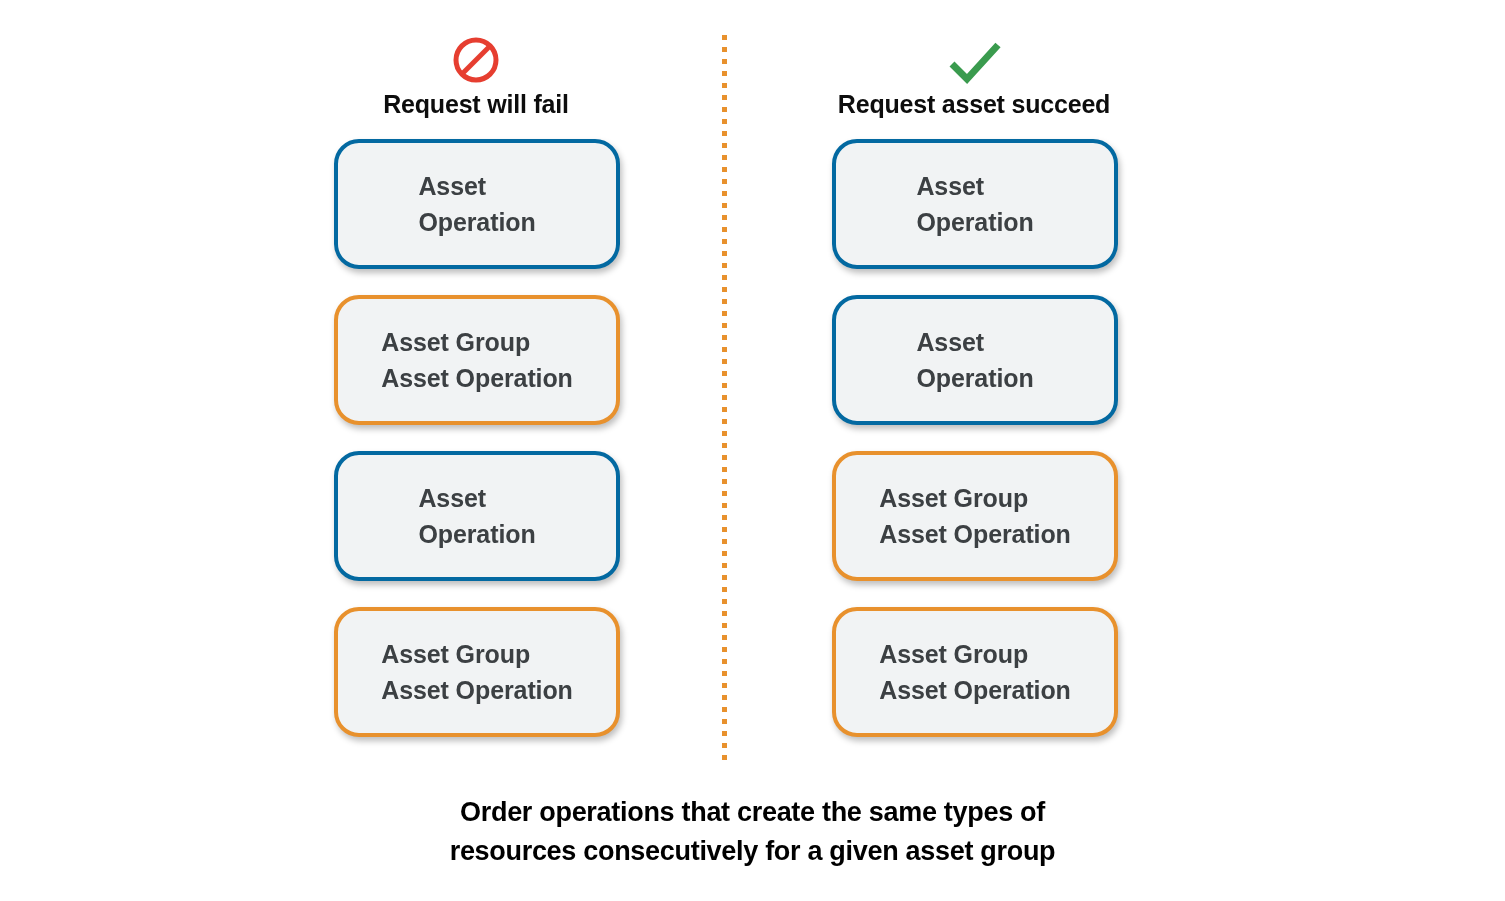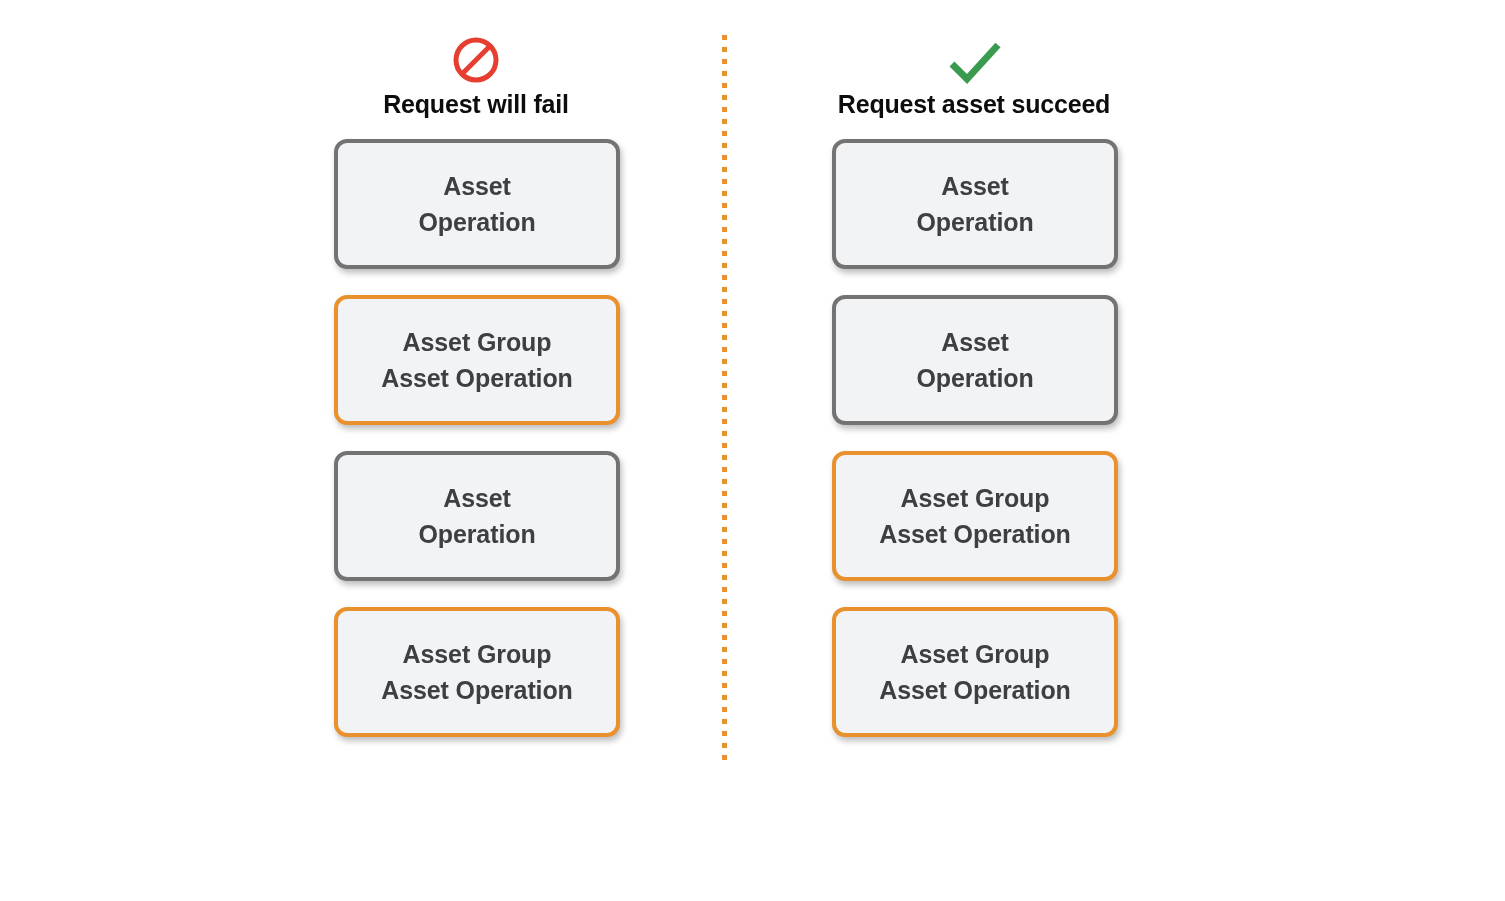--- a/index.html
+++ b/index.html
@@ -88,14 +88,13 @@
     width: 286px;
     height: 130px;
     margin-bottom: 26px;
-    border-radius: 13px;
-    border: 4px solid #737373;
+    border-radius: 25px;
+    border: 4px solid #0369a1;
     background: #F1F3F4;
     box-shadow: 2px 4px 6px rgba(0,0,0,0.26);
     display: flex;
     align-items: center;
     justify-content: center;
-    text-align: center;
     padding: 0 8px;
   }
   .card.type-assetgroup { border-color: #E8912D; }

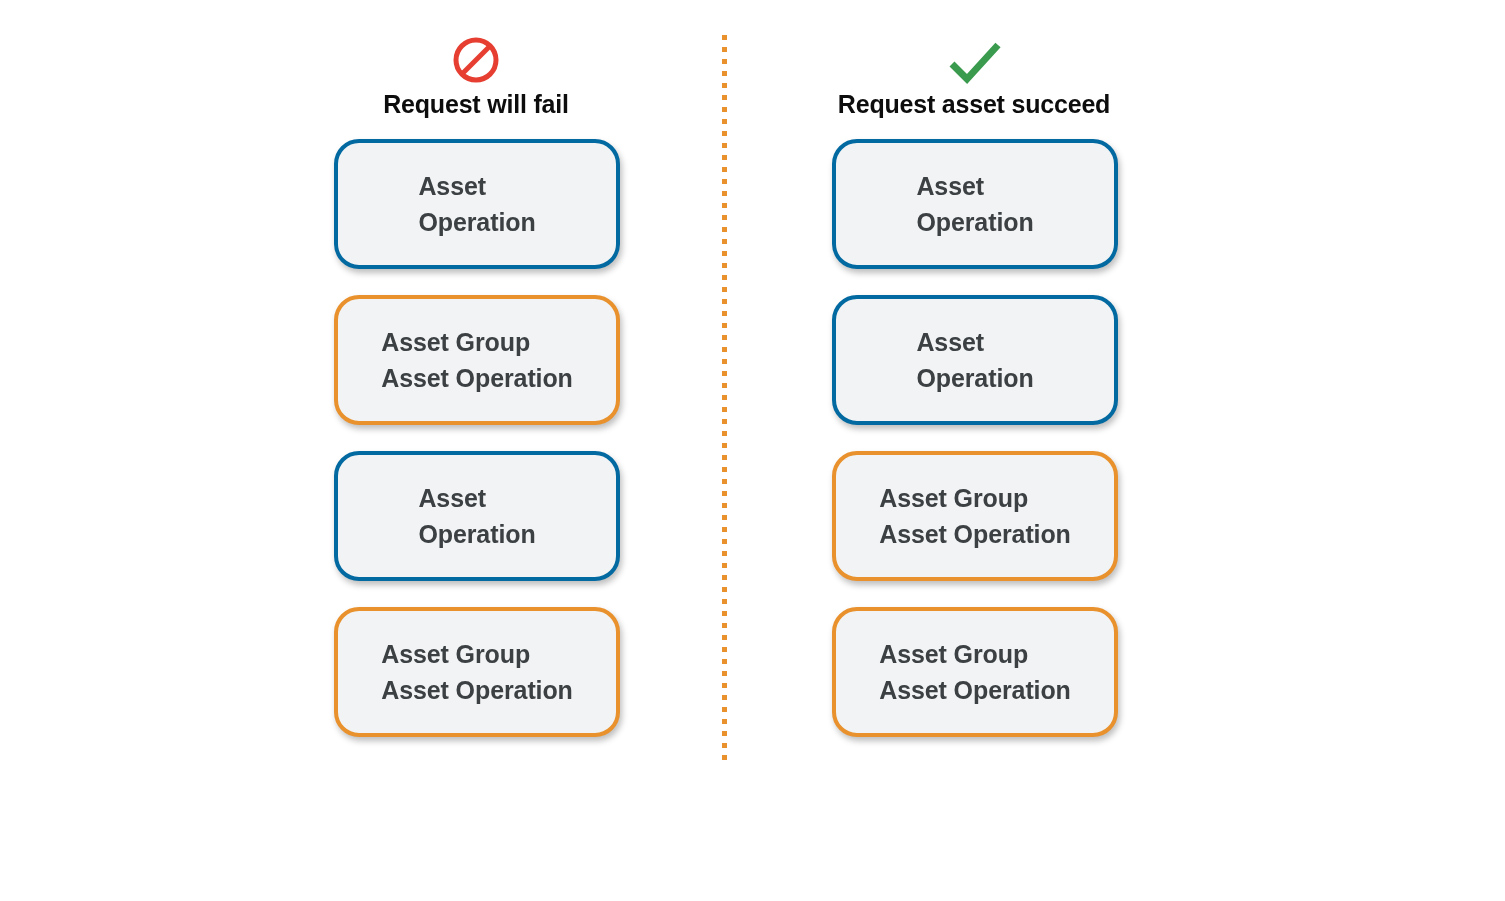--- a/index.html
+++ b/index.html
@@ -194,6 +194,10 @@
     </div>
   </div>
 
+  <div class="caption">
+    <span class="caption-line">Order operations that create the same types of</span>
+    <span class="caption-line">resources consecutively for a given asset group</span>
+  </div>
 
 </div>
 

